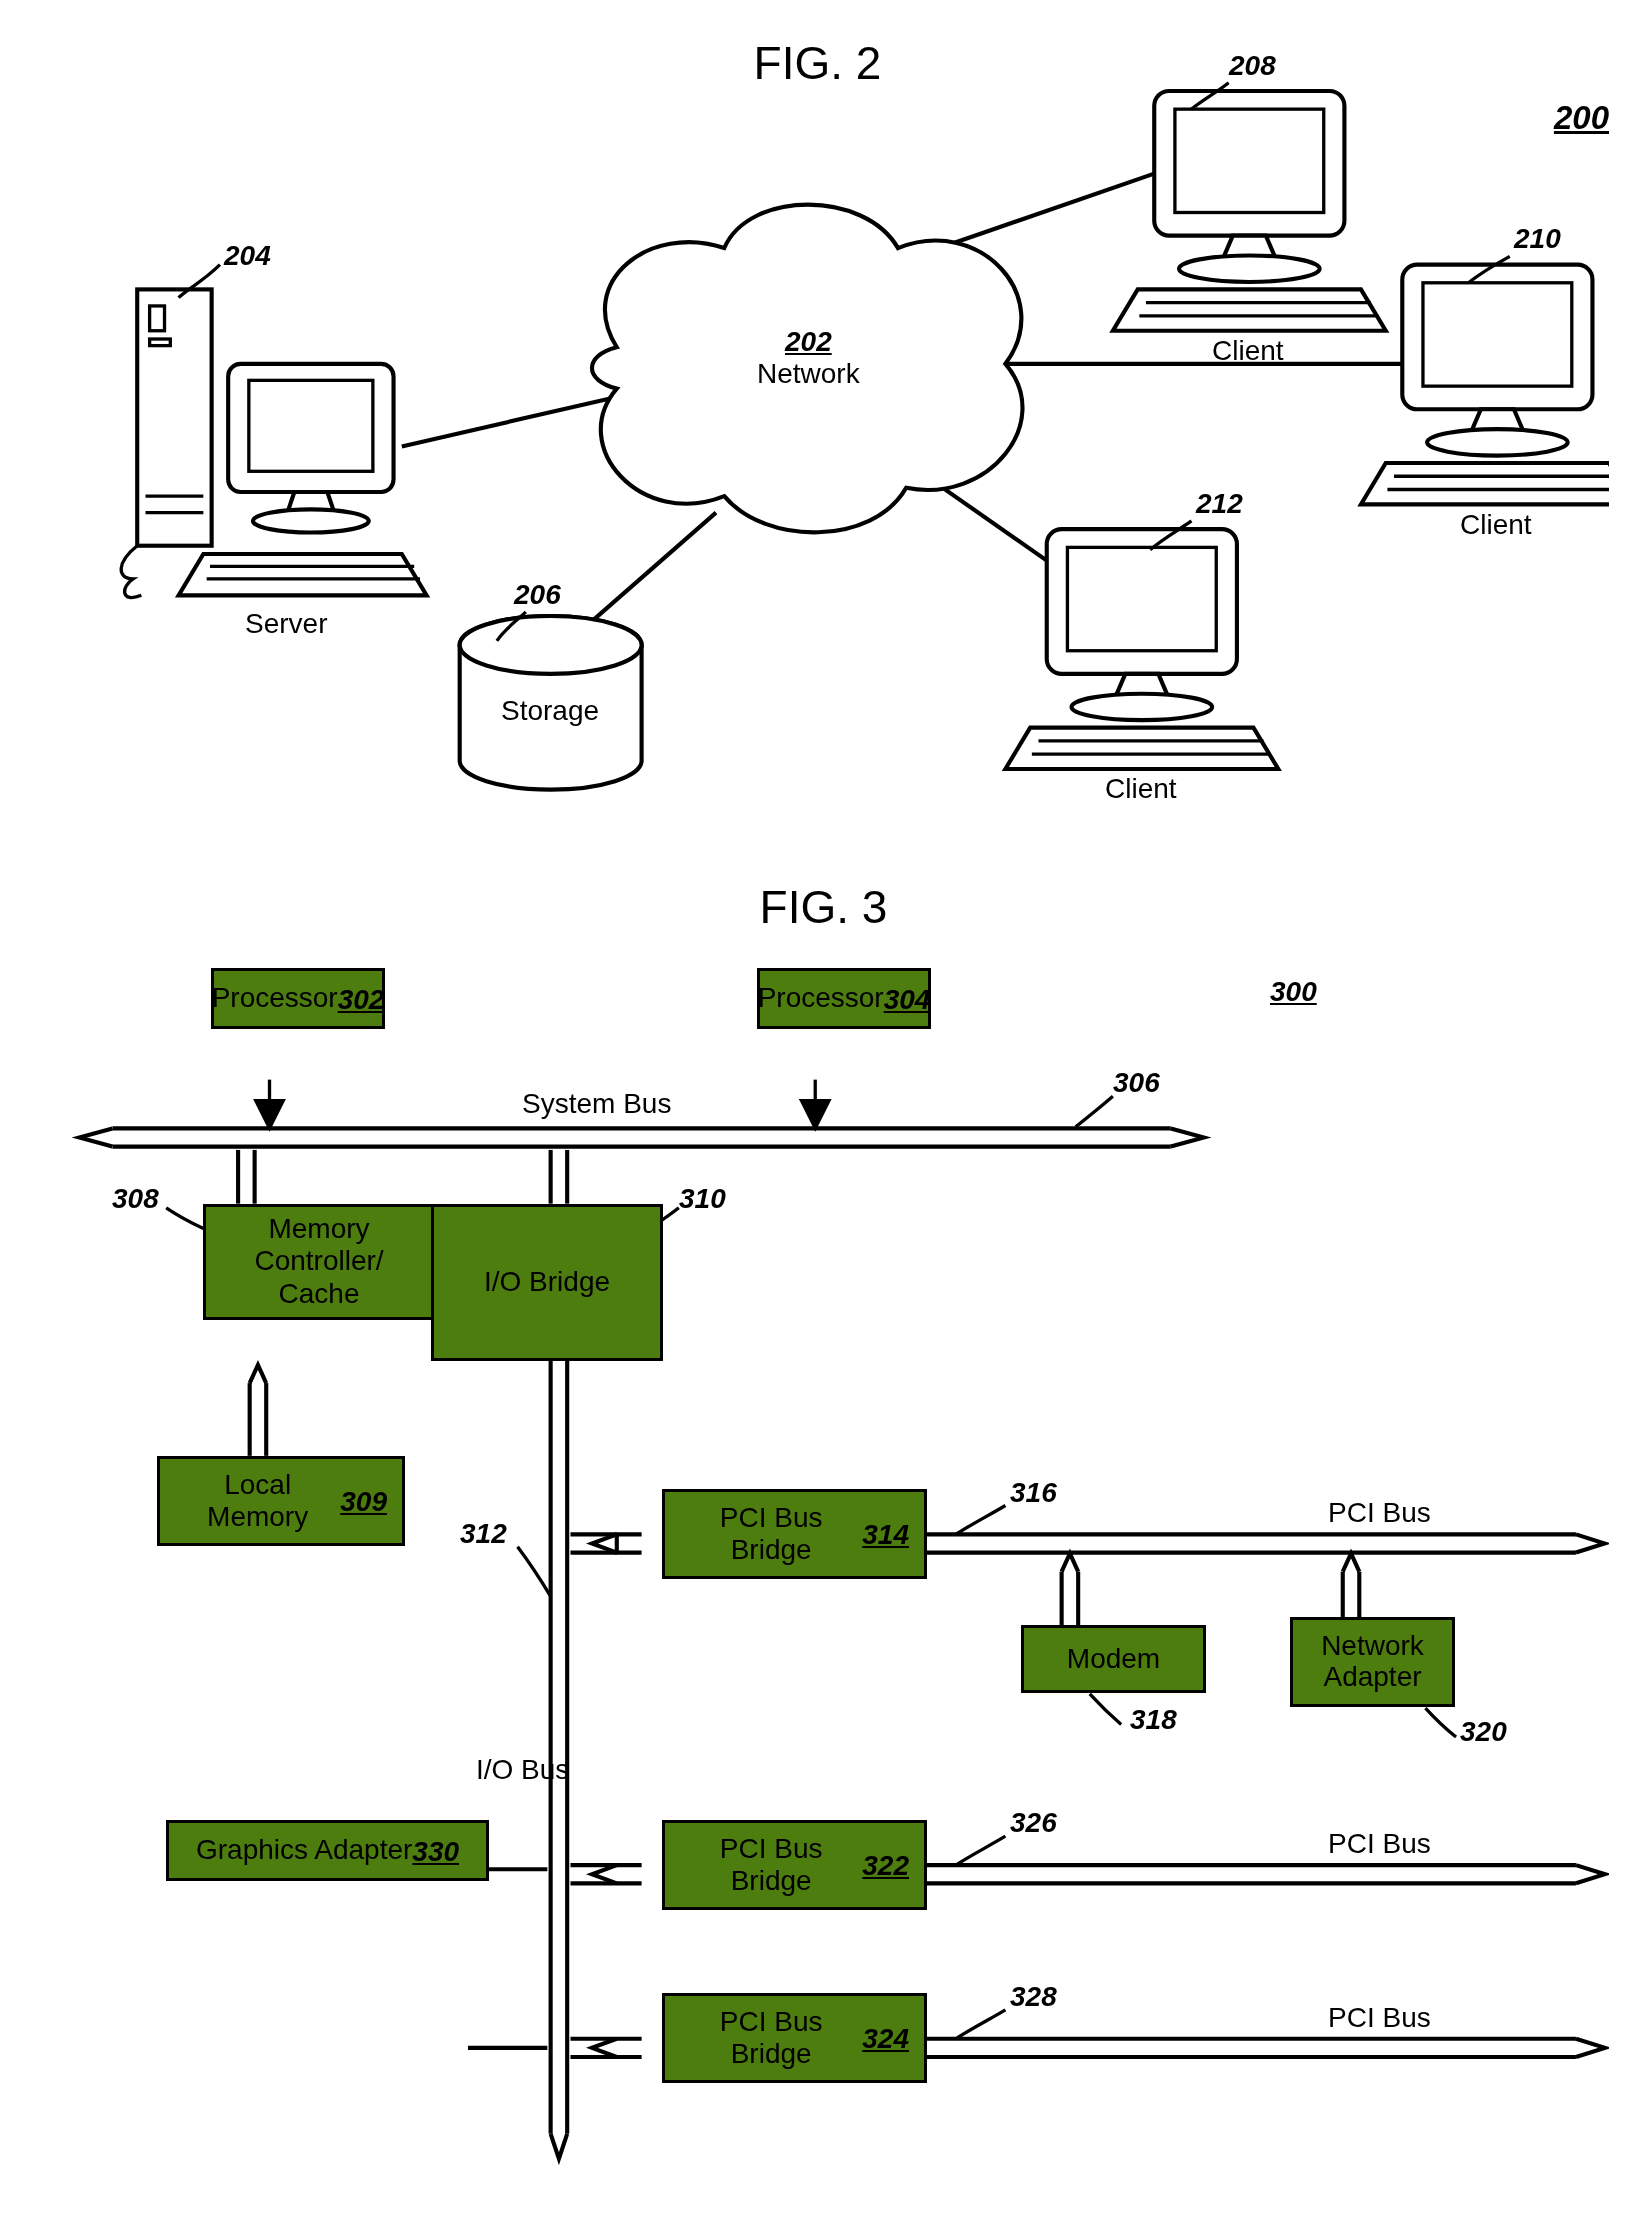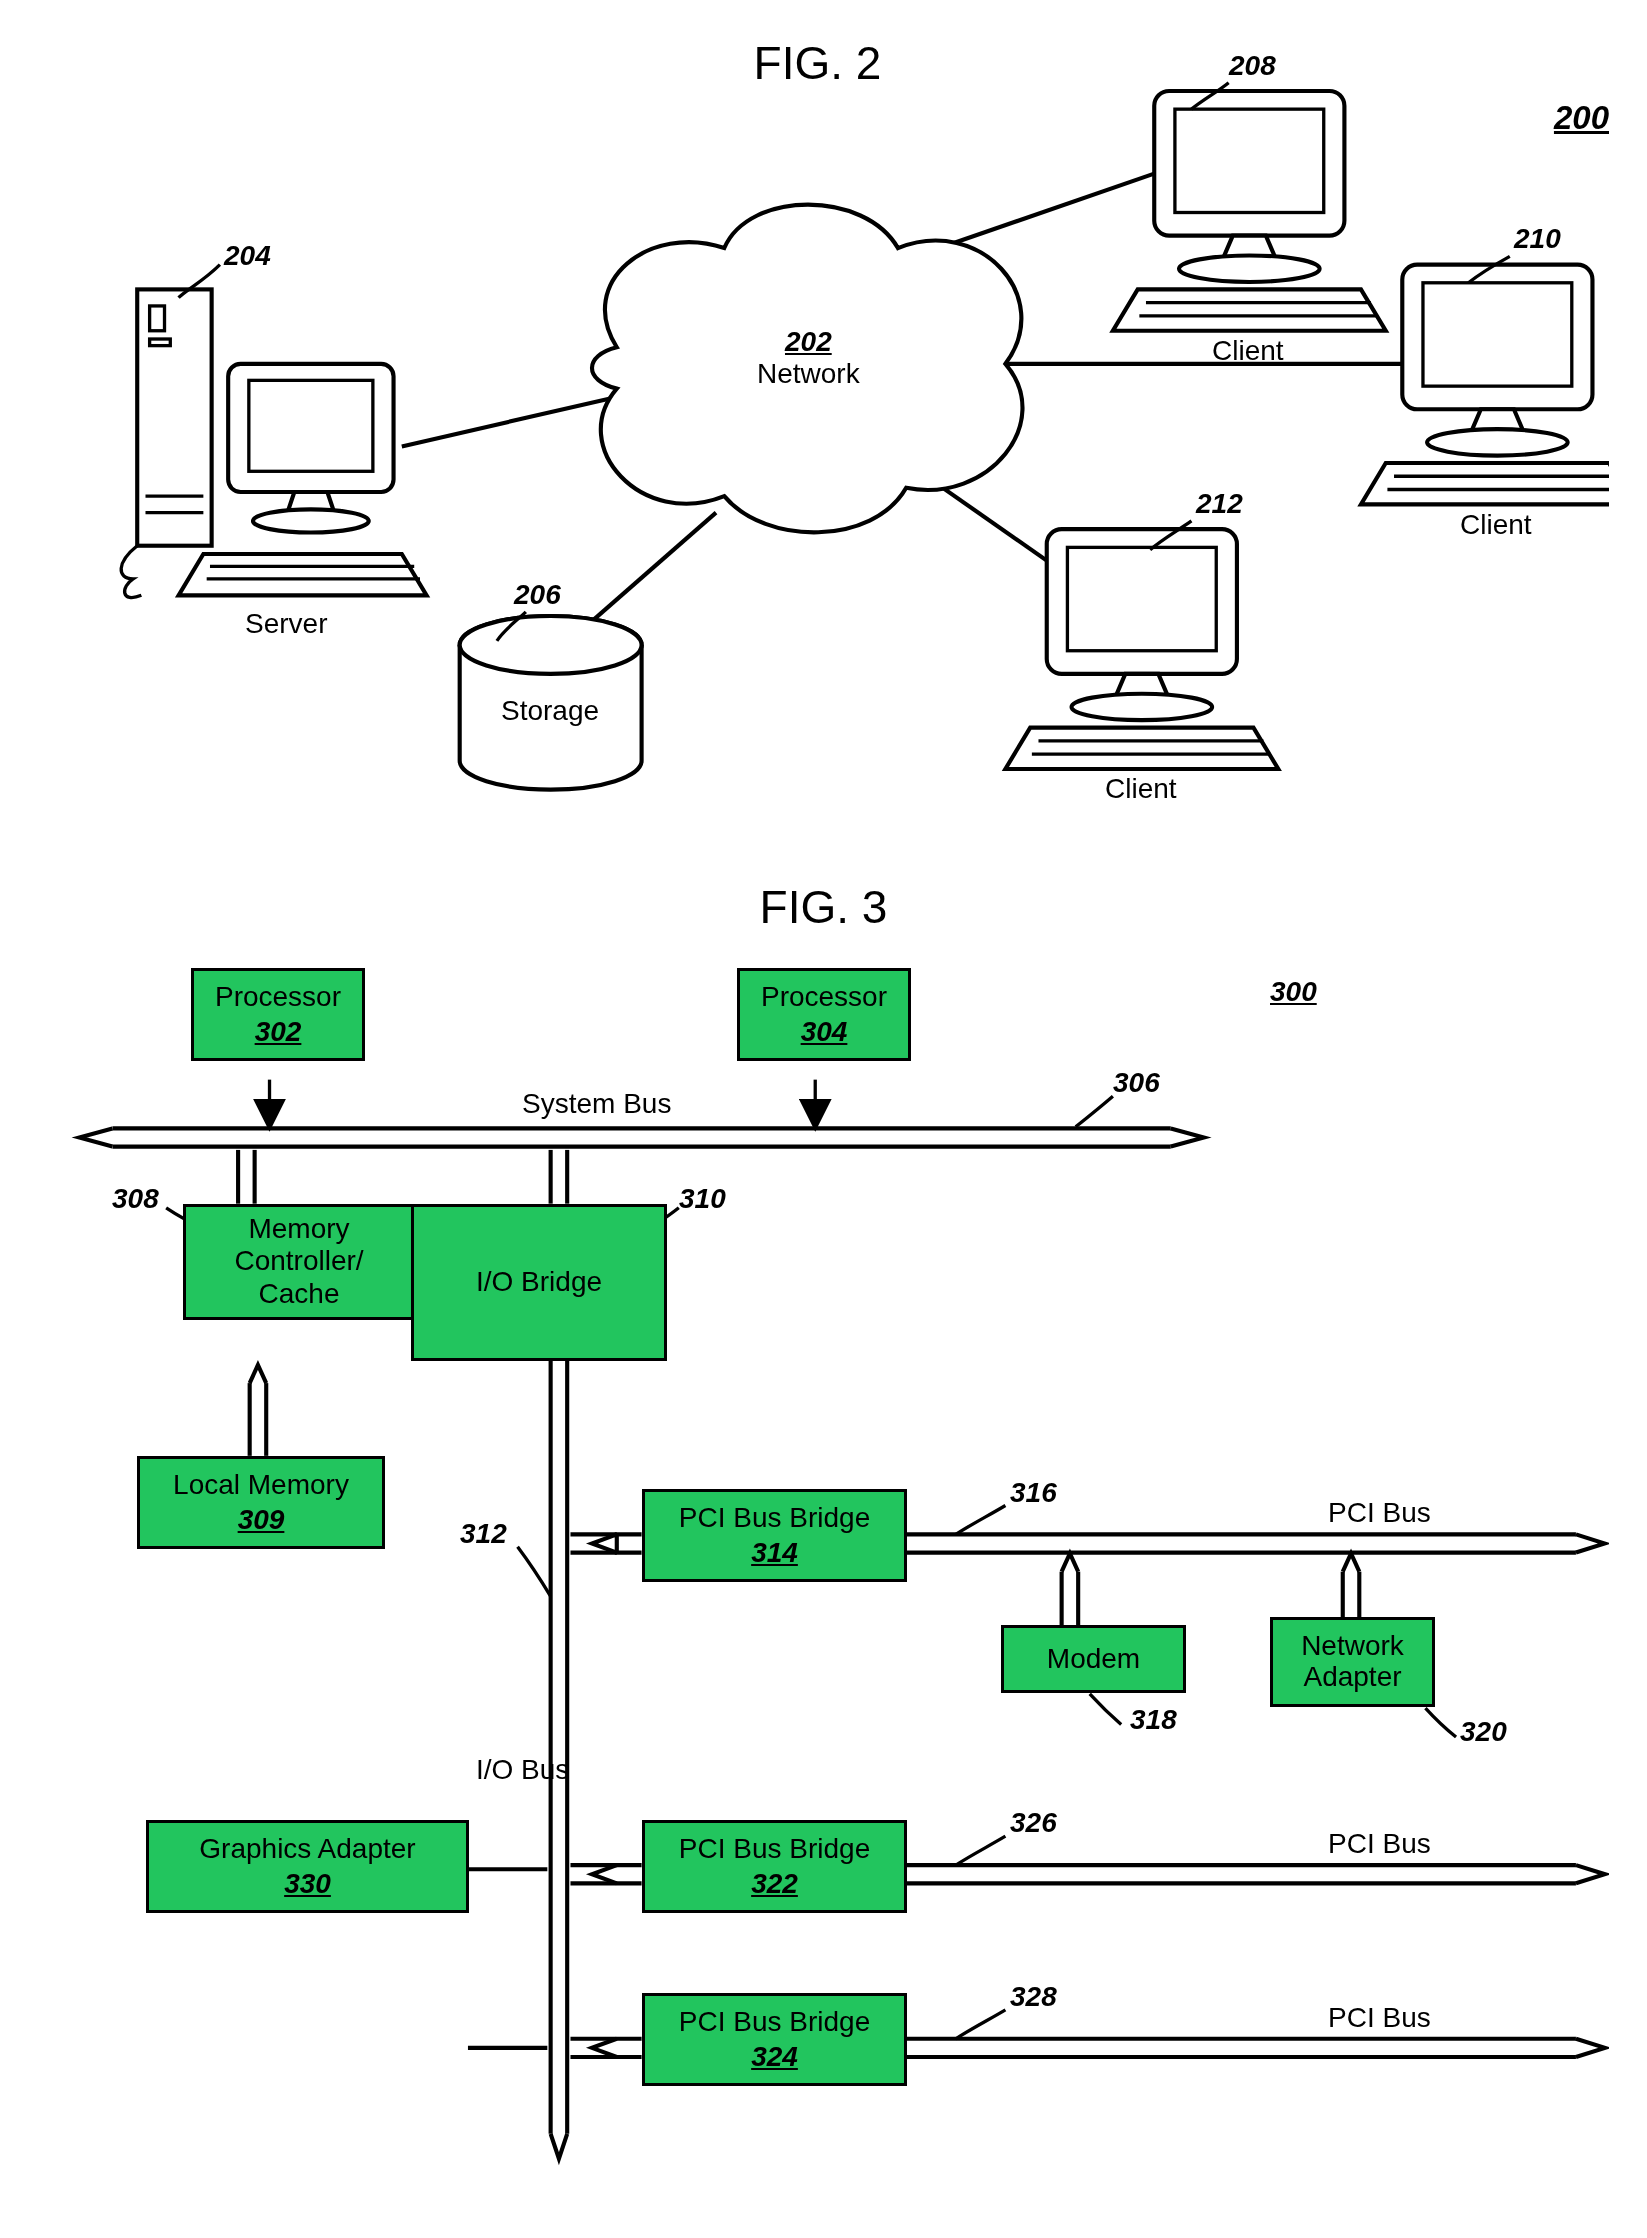--- a/index.html
+++ b/index.html
@@ -16,14 +16,15 @@
   .label { font-size: 28px; }
   .box {
     border: 3.3px solid #000;
-    background: #22c55e;
+    background: #4d7c0f;
     text-align: center;
     padding: 10px 15px;
     font-size: 28px;
     display: flex;
-    flex-direction: column;
+    flex-direction: row;
     align-items: center;
     justify-content: center;
+    margin-left: 20px;
   }
   .box .num { font-weight: bold; font-style: italic; text-decoration: underline; margin-top: 3.3px; }
   svg { display:block; }

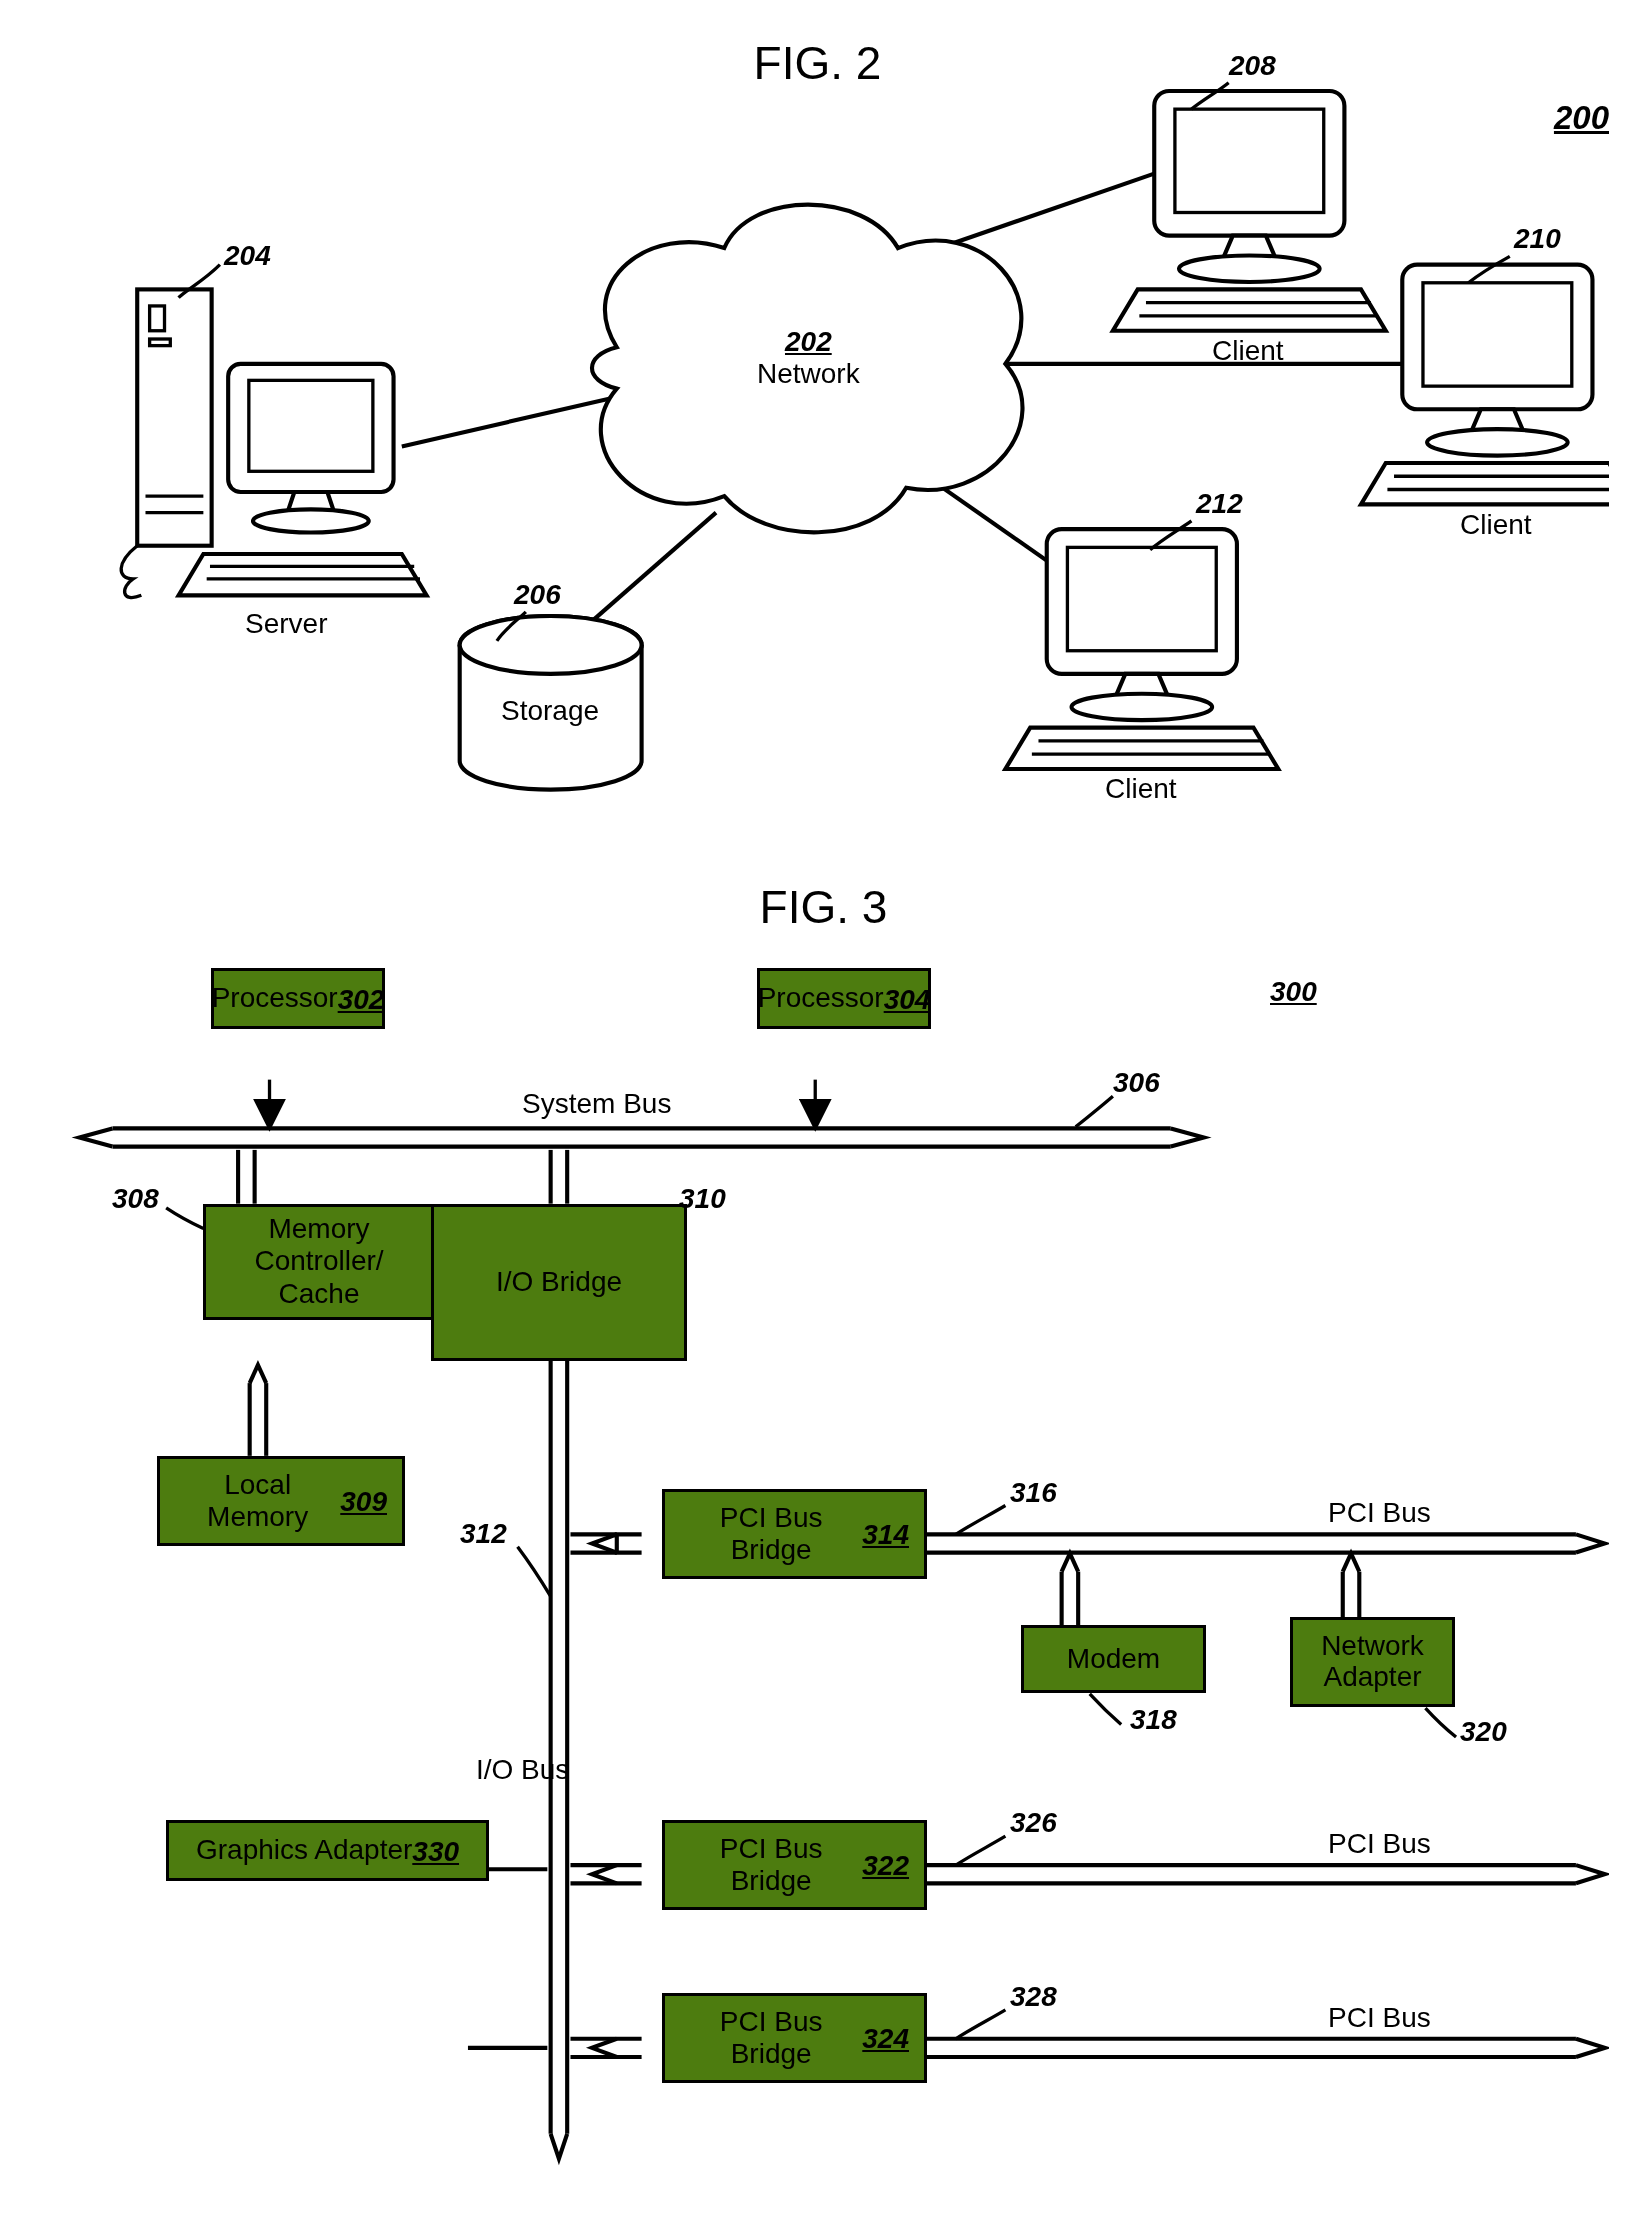--- a/index.html
+++ b/index.html
@@ -256,7 +256,7 @@
   <div class="box" style="position:absolute;left:145px;top:327px;width:232px;height:116px">
     <span style="line-height:1.15">Memory Controller/ Cache</span>
   </div>
-  <div class="box" style="position:absolute;left:373px;top:327px;width:256px;height:157px">
+  <div class="box" style="position:absolute;left:373px;top:327px;width:232px;height:157px">
     <span>I/O Bridge</span>
   </div>
 

